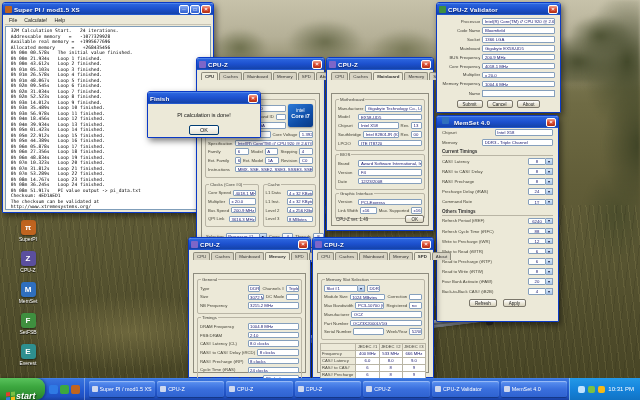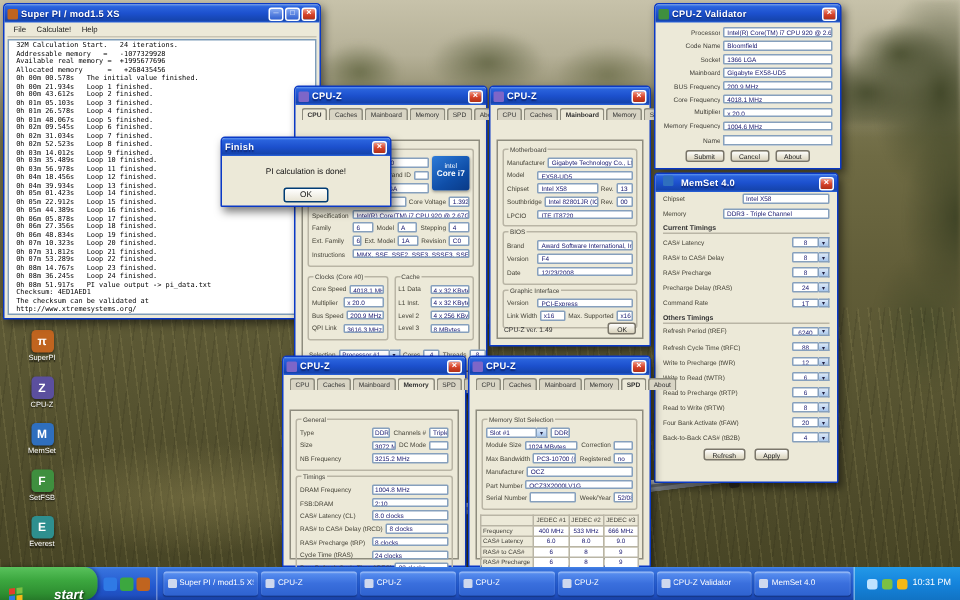--- a/index.html
+++ b/index.html
@@ -122,7 +122,7 @@
 
   
   #taskbar{position:absolute;left:0;right:0;bottom:0;height:22px;z-index:40;display:flex;align-items:center;background:linear-gradient(180deg,#4584e8 0%,#3873dd 6%,#2258cf 60%,#1f4fc0 85%,#1941a5 100%);}
-  #start{height:22px;padding:14px 9px 0 6px;display:flex;align-items:center;gap:21px;background:linear-gradient(180deg,#59c25c 0%,#3ca73f 40%,#2e8f31 80%,#267a29 100%);border-radius:0 9px 9px 0;box-shadow:1px 0 3px rgba(0,0,0,.4);color:#fff;font-weight:bold;font-style:italic;font-size:9px;text-shadow:1px 1px 1px rgba(0,0,0,.5);}
+  #start{height:22px;padding:14px 9px 0 6px;display:flex;align-items:center;gap:1px;background:linear-gradient(180deg,#59c25c 0%,#3ca73f 40%,#2e8f31 80%,#267a29 100%);border-radius:0 9px 9px 0;box-shadow:1px 0 3px rgba(0,0,0,.4);color:#fff;font-weight:bold;font-style:italic;font-size:9px;text-shadow:1px 1px 1px rgba(0,0,0,.5);}
   .flag{width:9px;height:9px;display:grid;grid-template-columns:4px 4px;grid-template-rows:4px 4px;gap:1px;transform:skewY(-6deg);}
   .flag i:nth-child(1){background:#e23e2c}.flag i:nth-child(2){background:#7bc043}.flag i:nth-child(3){background:#2f7ae5}.flag i:nth-child(4){background:#f5b916}
   #ql{display:flex;gap:2px;padding:0 4px;border-right:1px solid rgba(255,255,255,.35);margin-right:2px;align-items:center;height:22px;}

